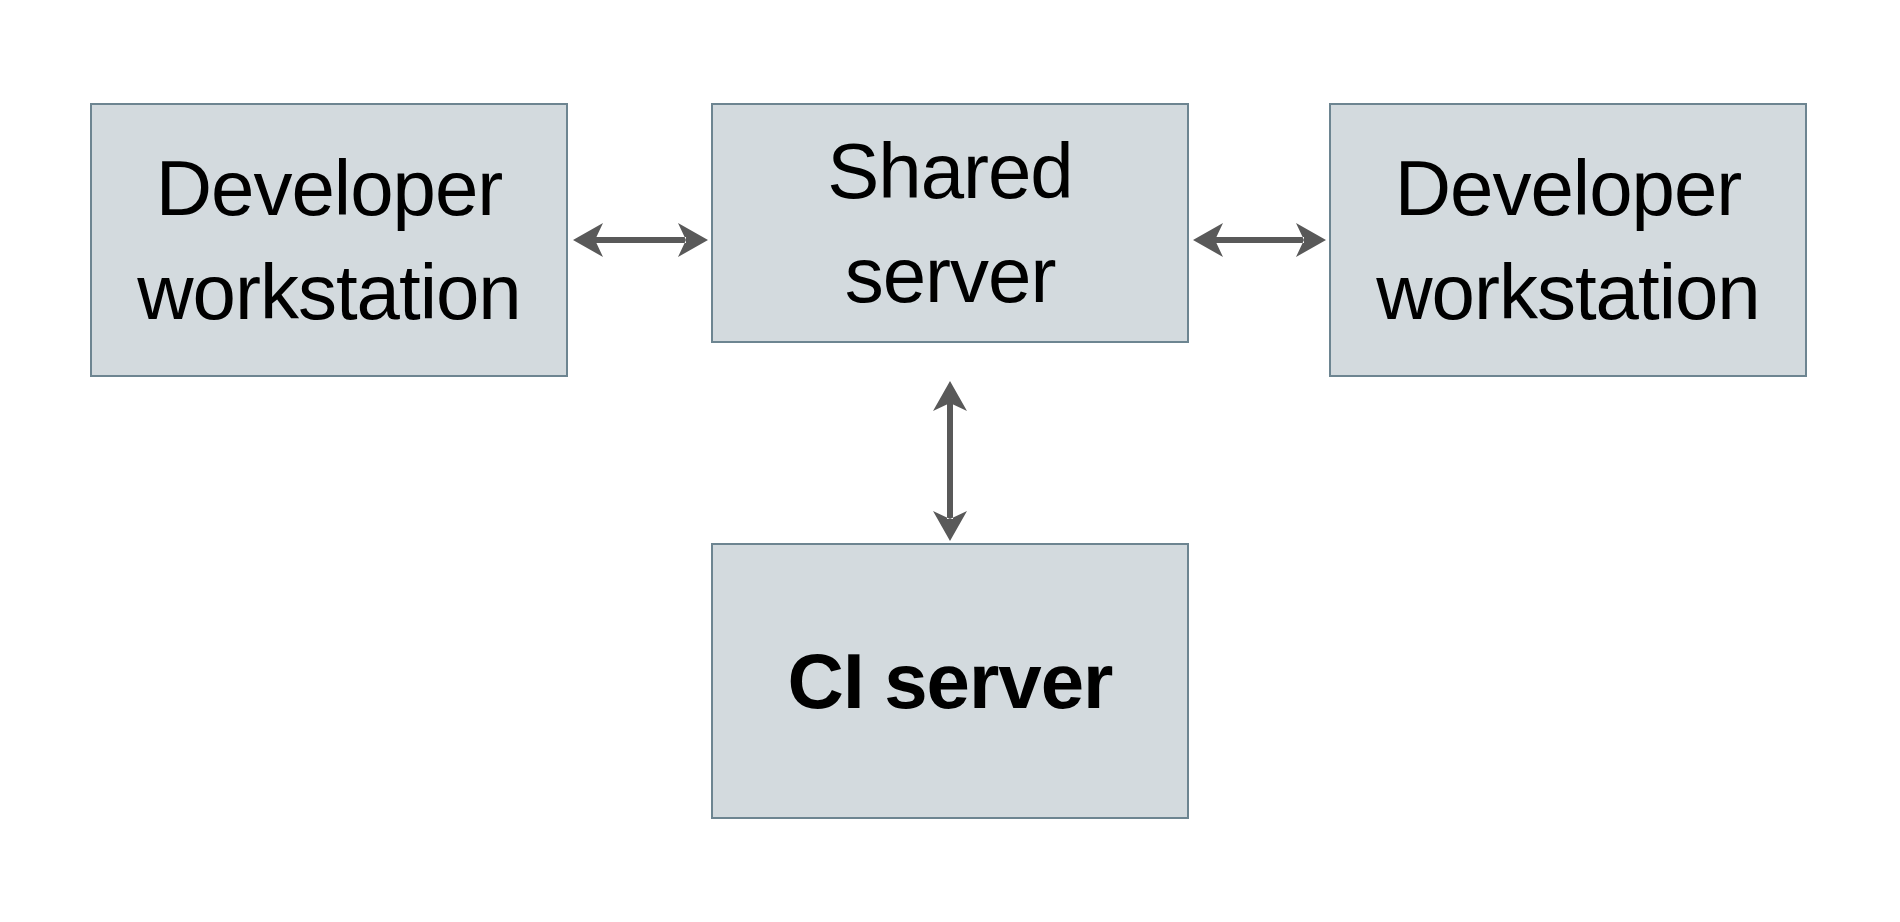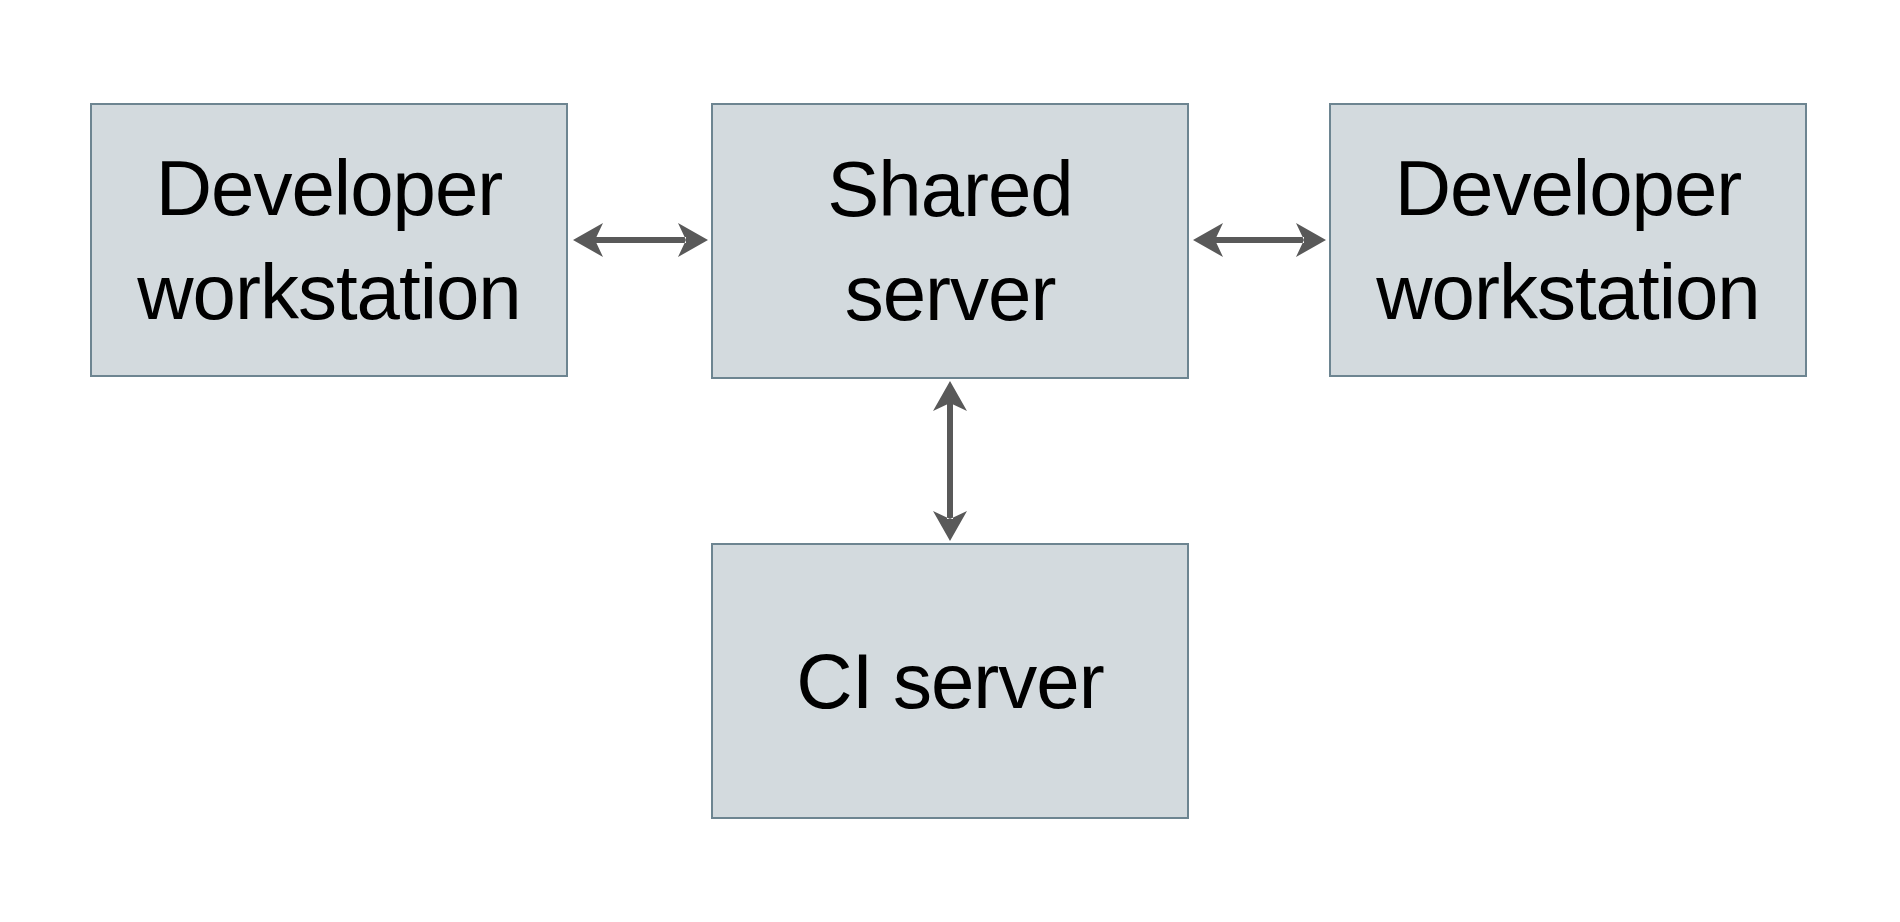--- a/index.html
+++ b/index.html
@@ -43,7 +43,7 @@
     gap: 12px;
   }
   .node-dev-left  { left: 90px;   top: 103px; width: 478px; height: 274px; }
-  .node-cache     { left: 711px;  top: 103px; width: 478px; height: 276px; }
+  .node-cache     { left: 711px;  top: 103px; width: 478px; height: 240px; }
   .node-dev-right { left: 1329px; top: 103px; width: 478px; height: 274px; }
   .node-ci        { left: 711px;  top: 543px; width: 478px; height: 276px; }
 </style>

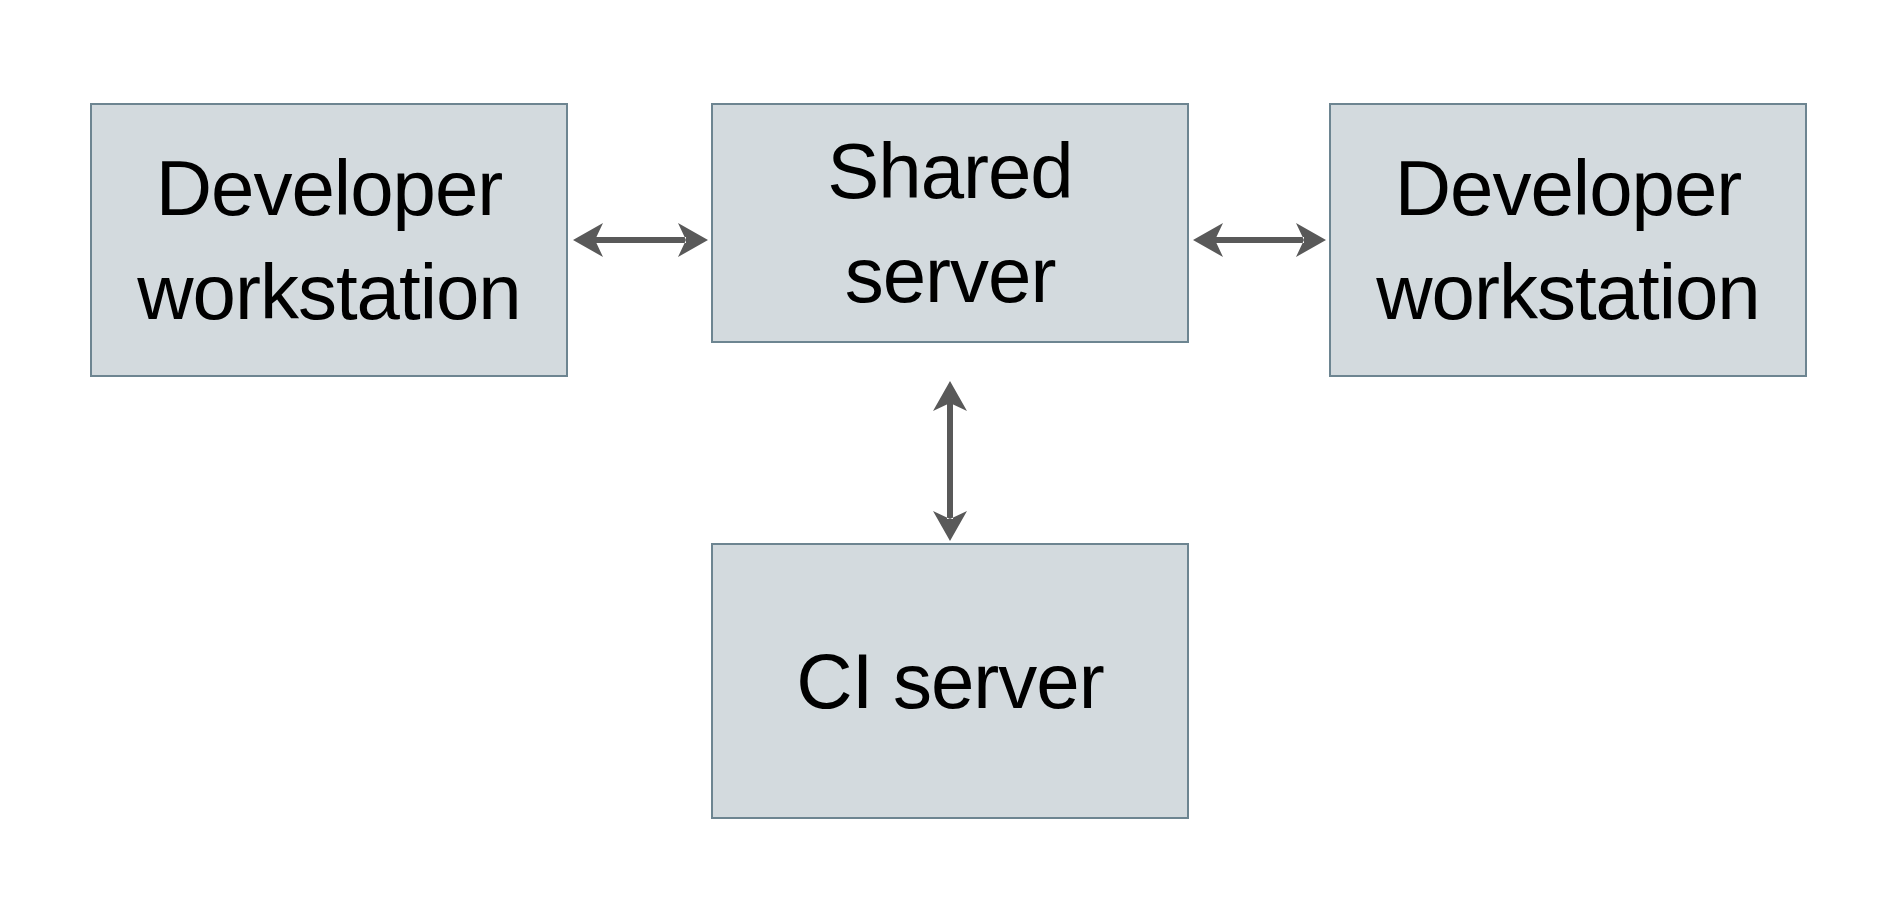--- a/index.html
+++ b/index.html
@@ -45,7 +45,7 @@
   .node-dev-left  { left: 90px;   top: 103px; width: 478px; height: 274px; }
   .node-cache     { left: 711px;  top: 103px; width: 478px; height: 240px; }
   .node-dev-right { left: 1329px; top: 103px; width: 478px; height: 274px; }
-  .node-ci        { left: 711px;  top: 543px; width: 478px; height: 276px; }
+  .node-ci        { left: 711px;  top: 543px; width: 478px; height: 276px; font-weight: bold; }
 </style>
 </head>
 <body>

